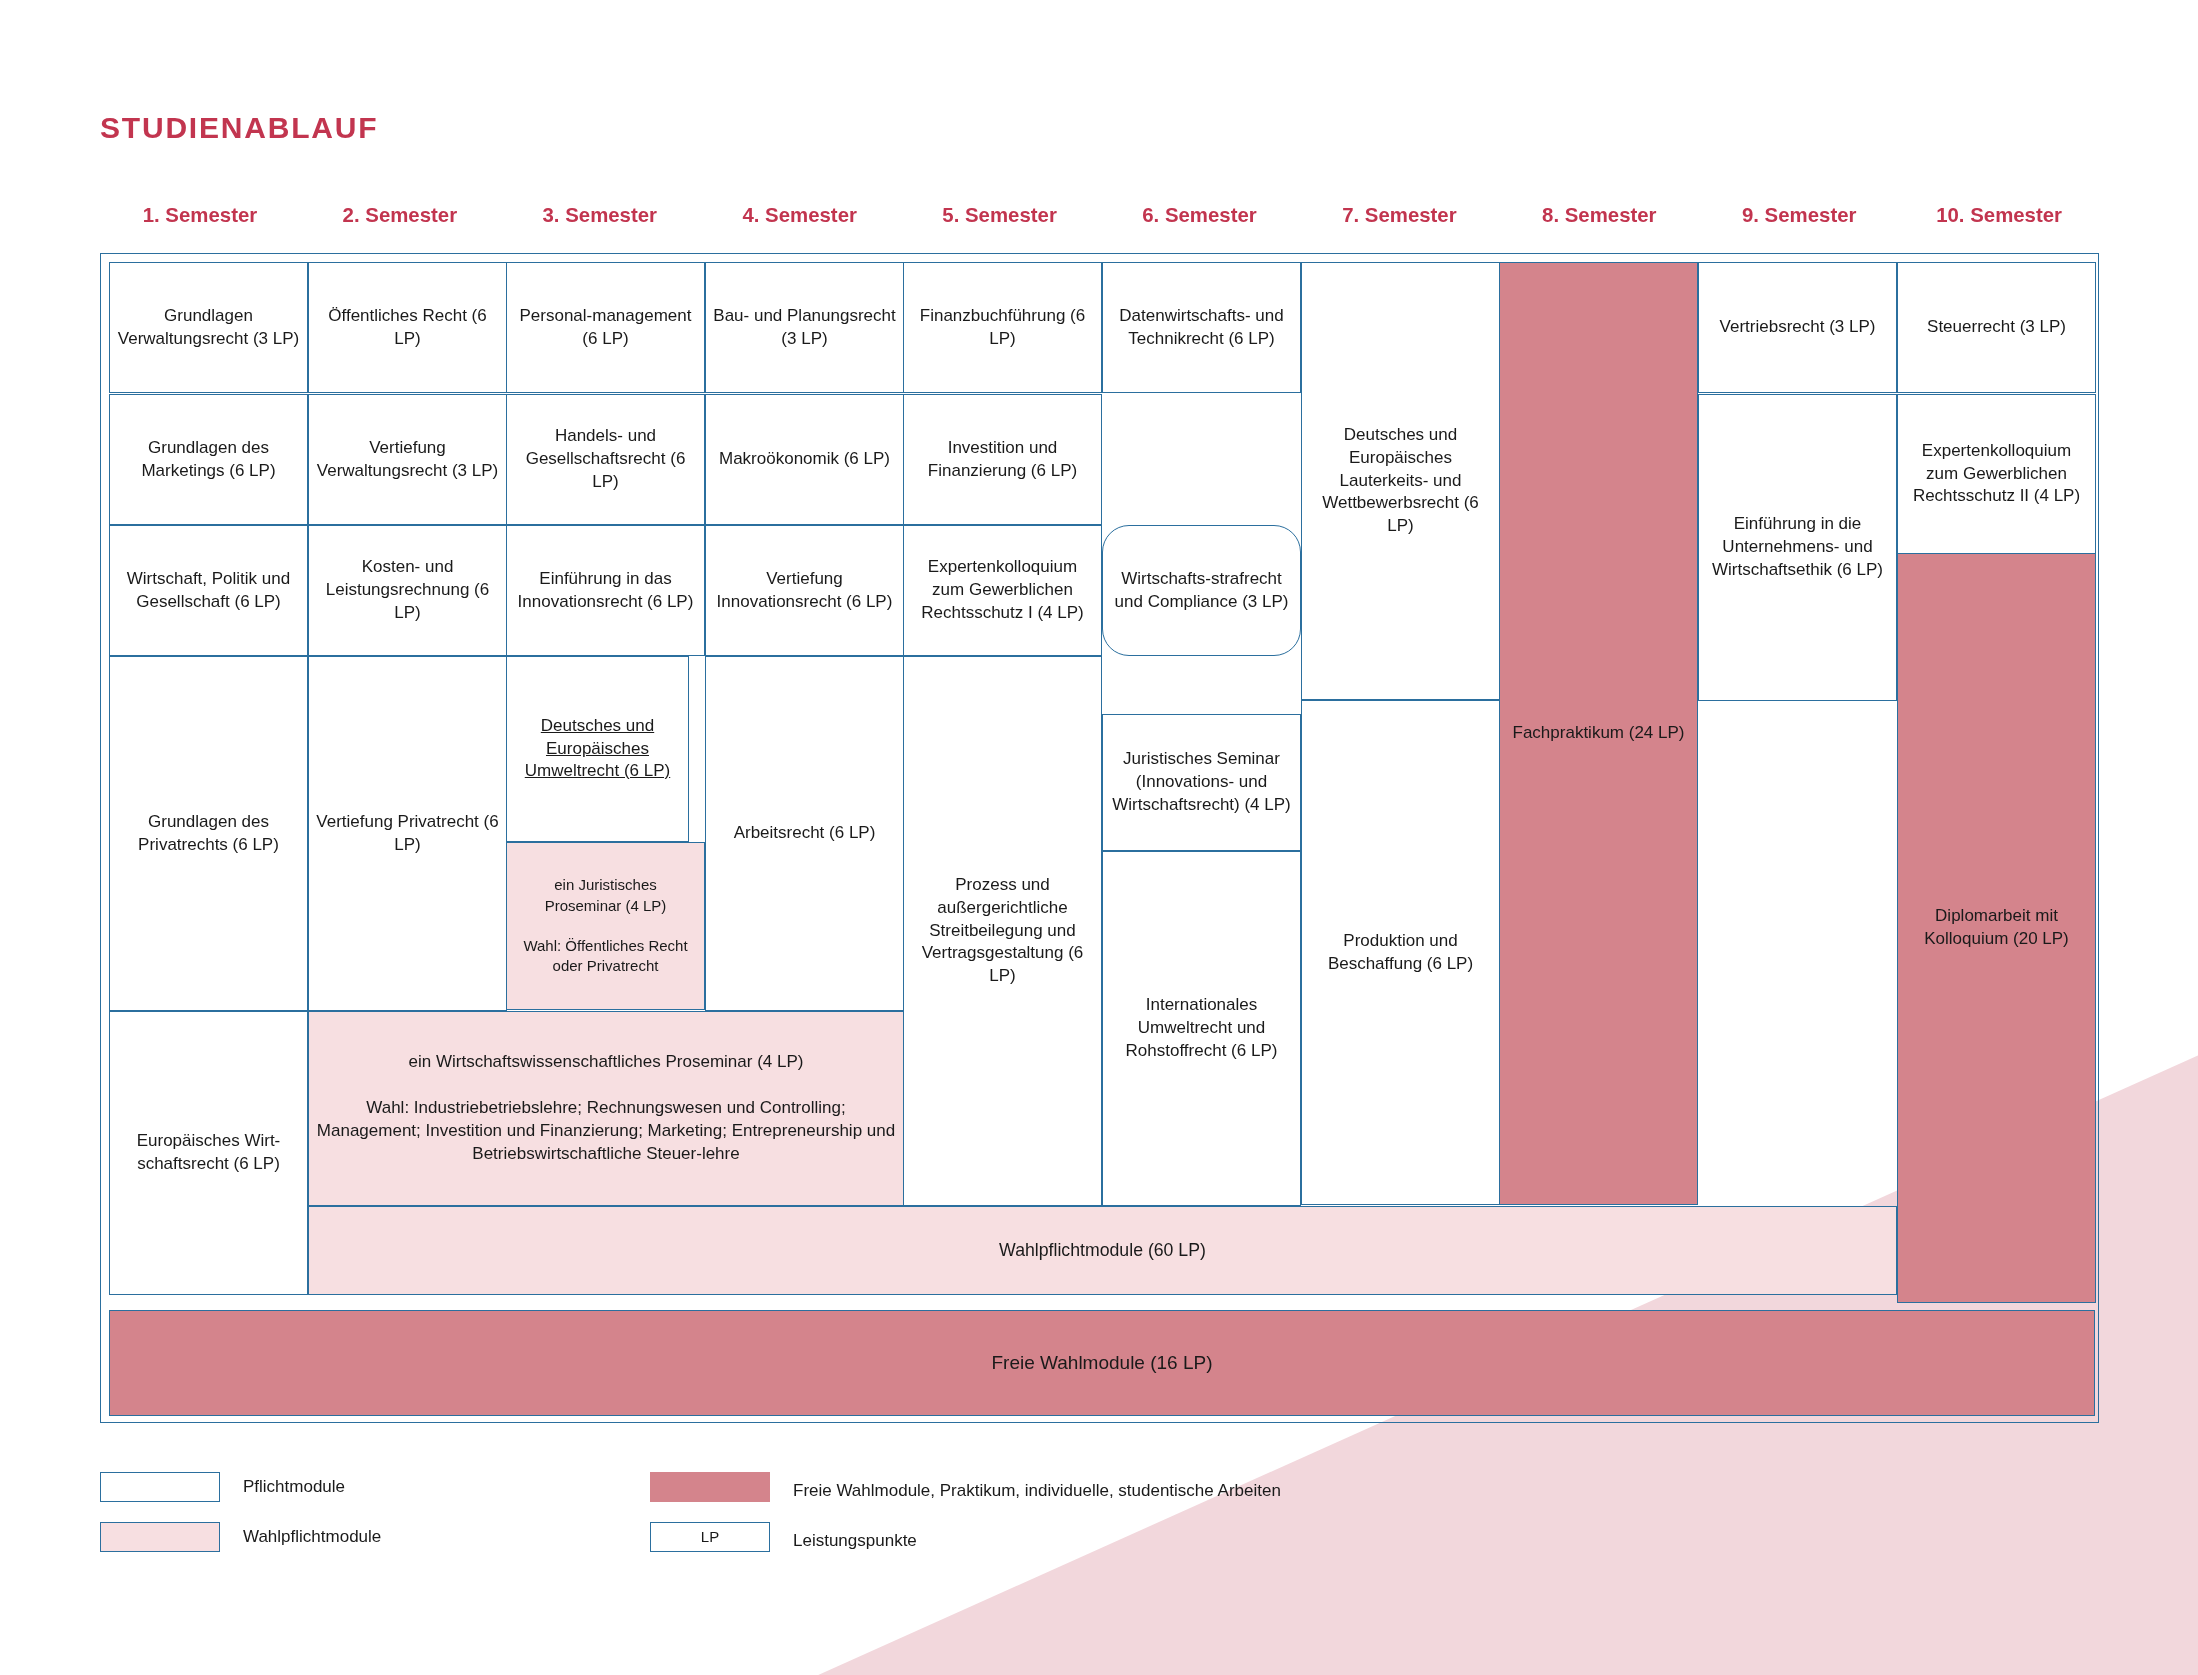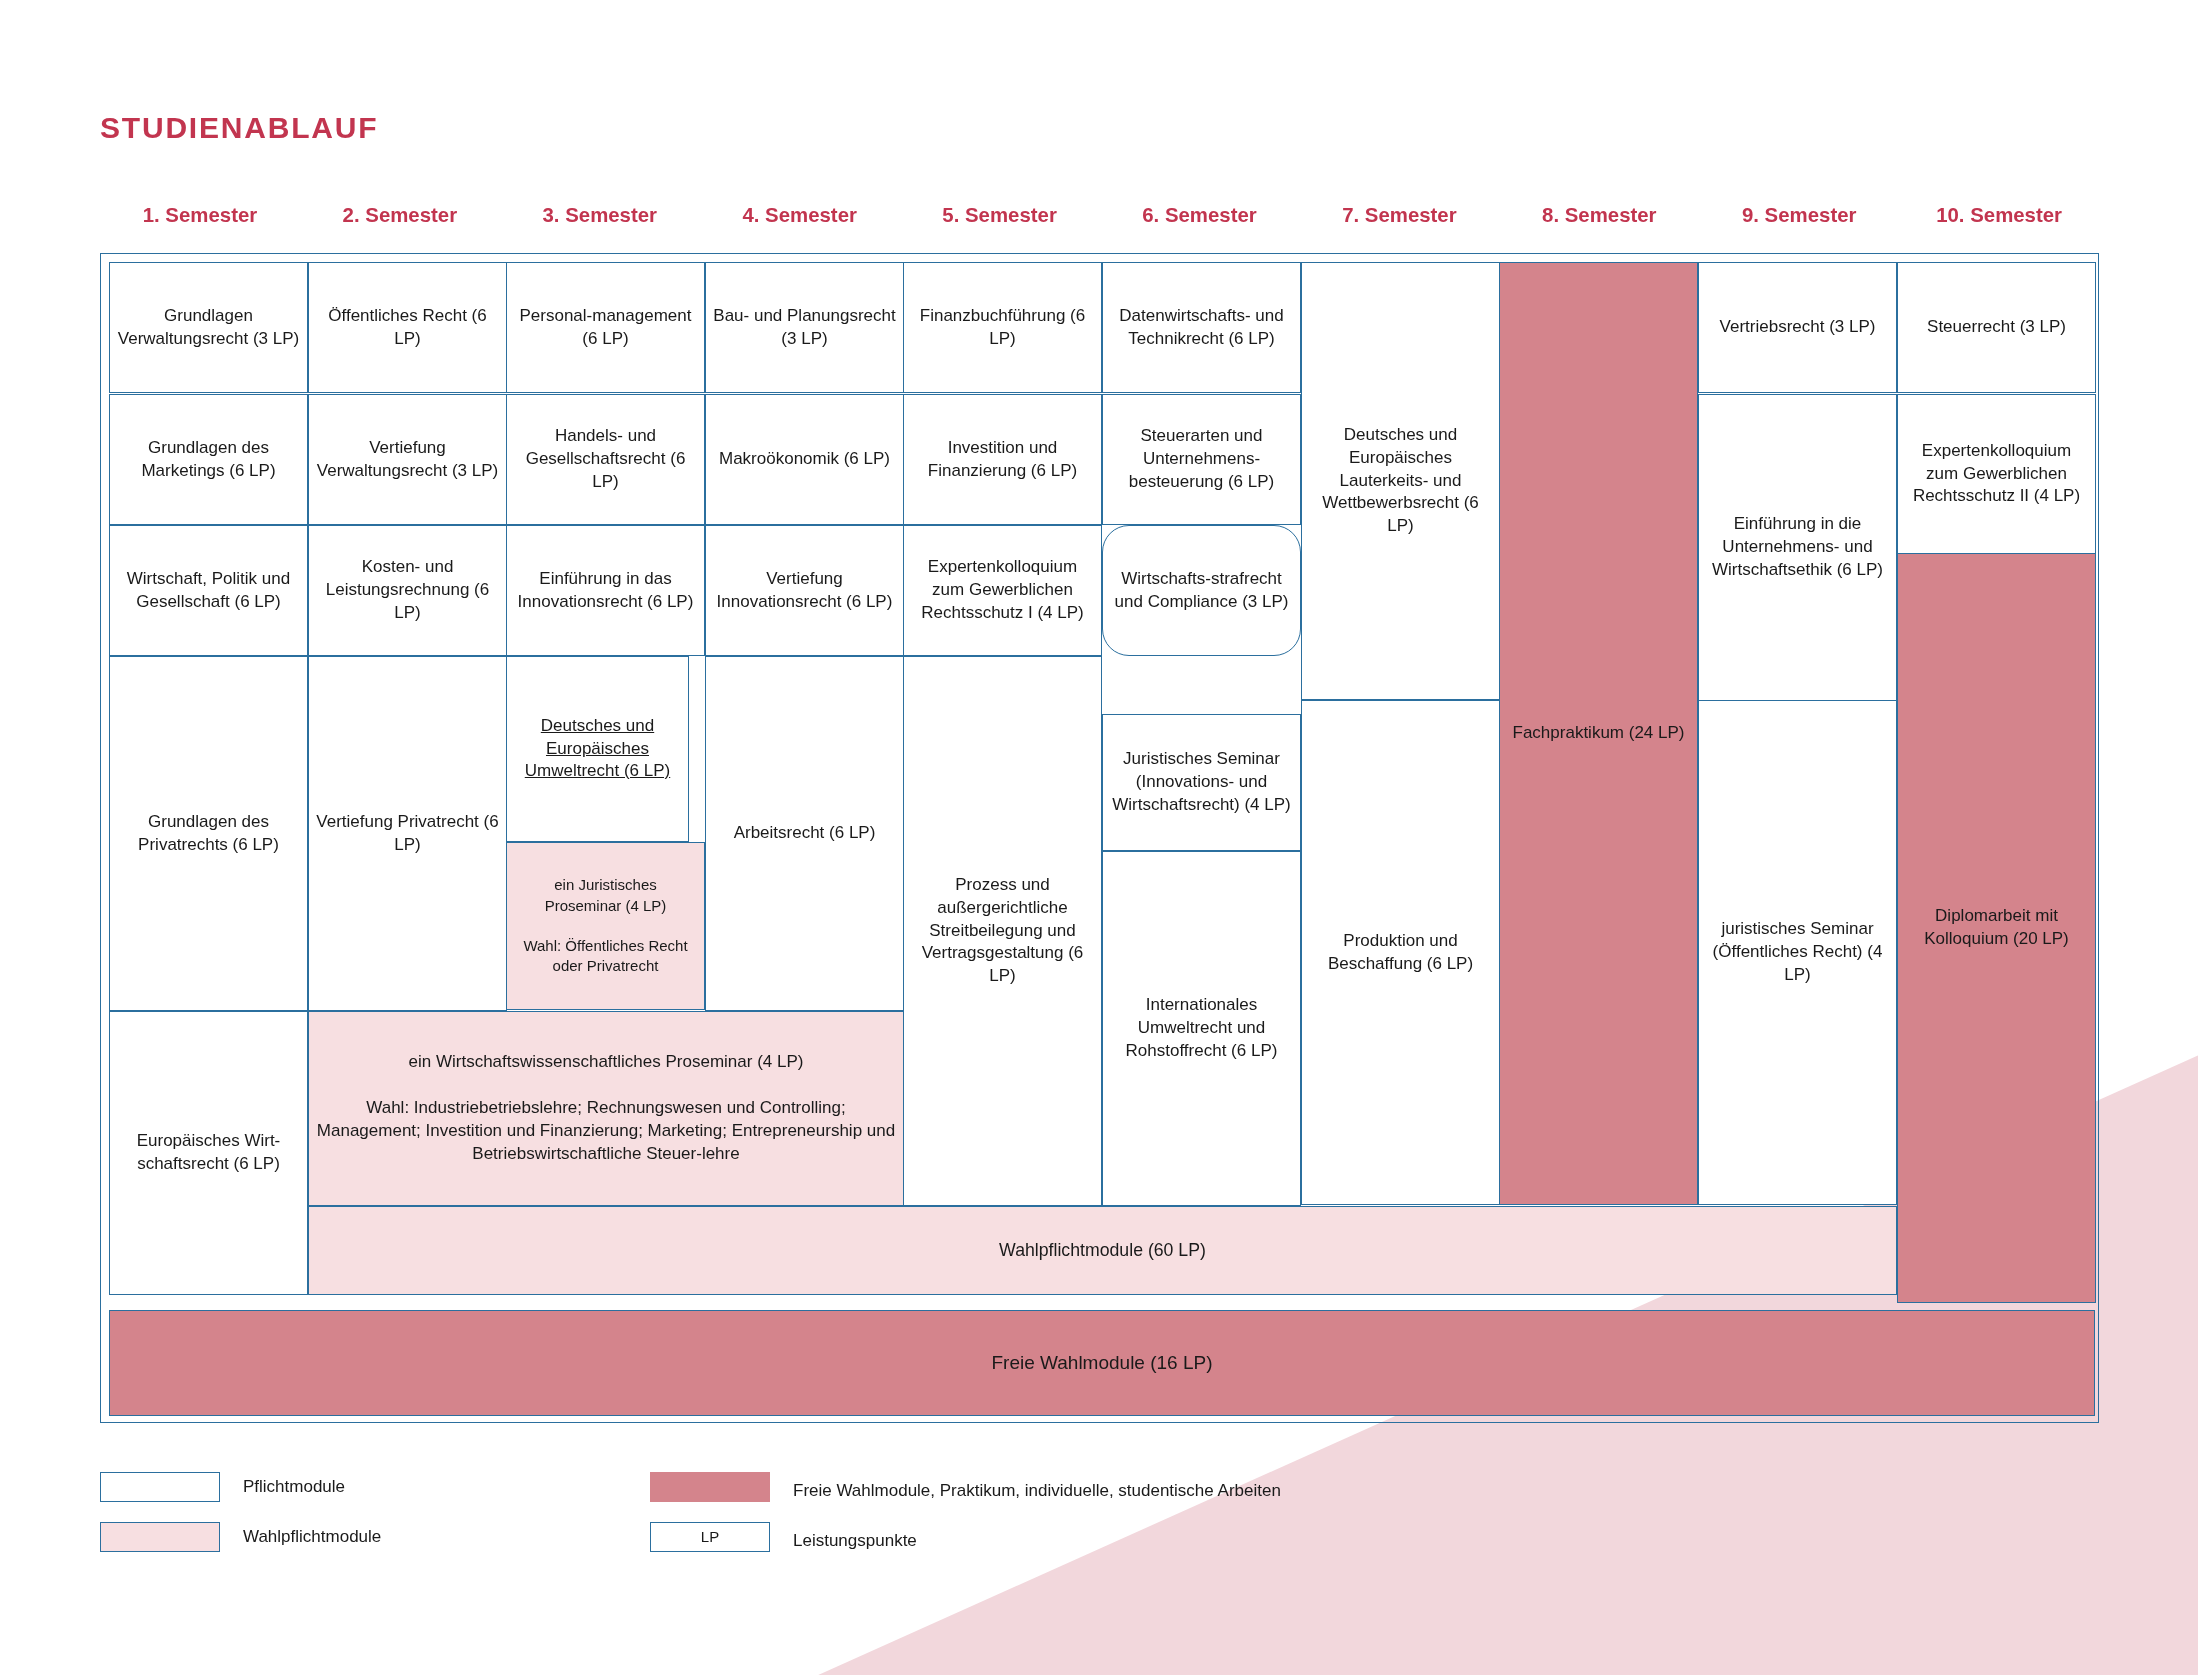--- a/index.html
+++ b/index.html
@@ -132,7 +132,6 @@
     <div class="box" style="left:903px;top:656px;width:199px;height:550px;">Prozess und außergerichtliche Streitbeilegung und Vertragsgestaltung (6 LP)</div>
 
     <div class="box" style="left:1102px;top:262px;width:199px;height:131px;">Datenwirtschafts- und Technikrecht (6 LP)</div>
-    <div class="box" style="left:1102px;top:394px;width:199px;height:131px;">Steuerarten und Unternehmens-besteuerung (6 LP)</div>
     <div class="box" style="left:1102px;top:525px;width:199px;height:131px;border-radius:27px;">Wirtschafts-strafrecht und Compliance (3 LP)</div>
     <div class="box" style="left:1102px;top:714px;width:199px;height:137px;">Juristisches Seminar (Innovations- und Wirtschaftsrecht) (4 LP)</div>
     <div class="box" style="left:1102px;top:851px;width:199px;height:355px;">Internationales Umweltrecht und Rohstoffrecht (6 LP)</div>

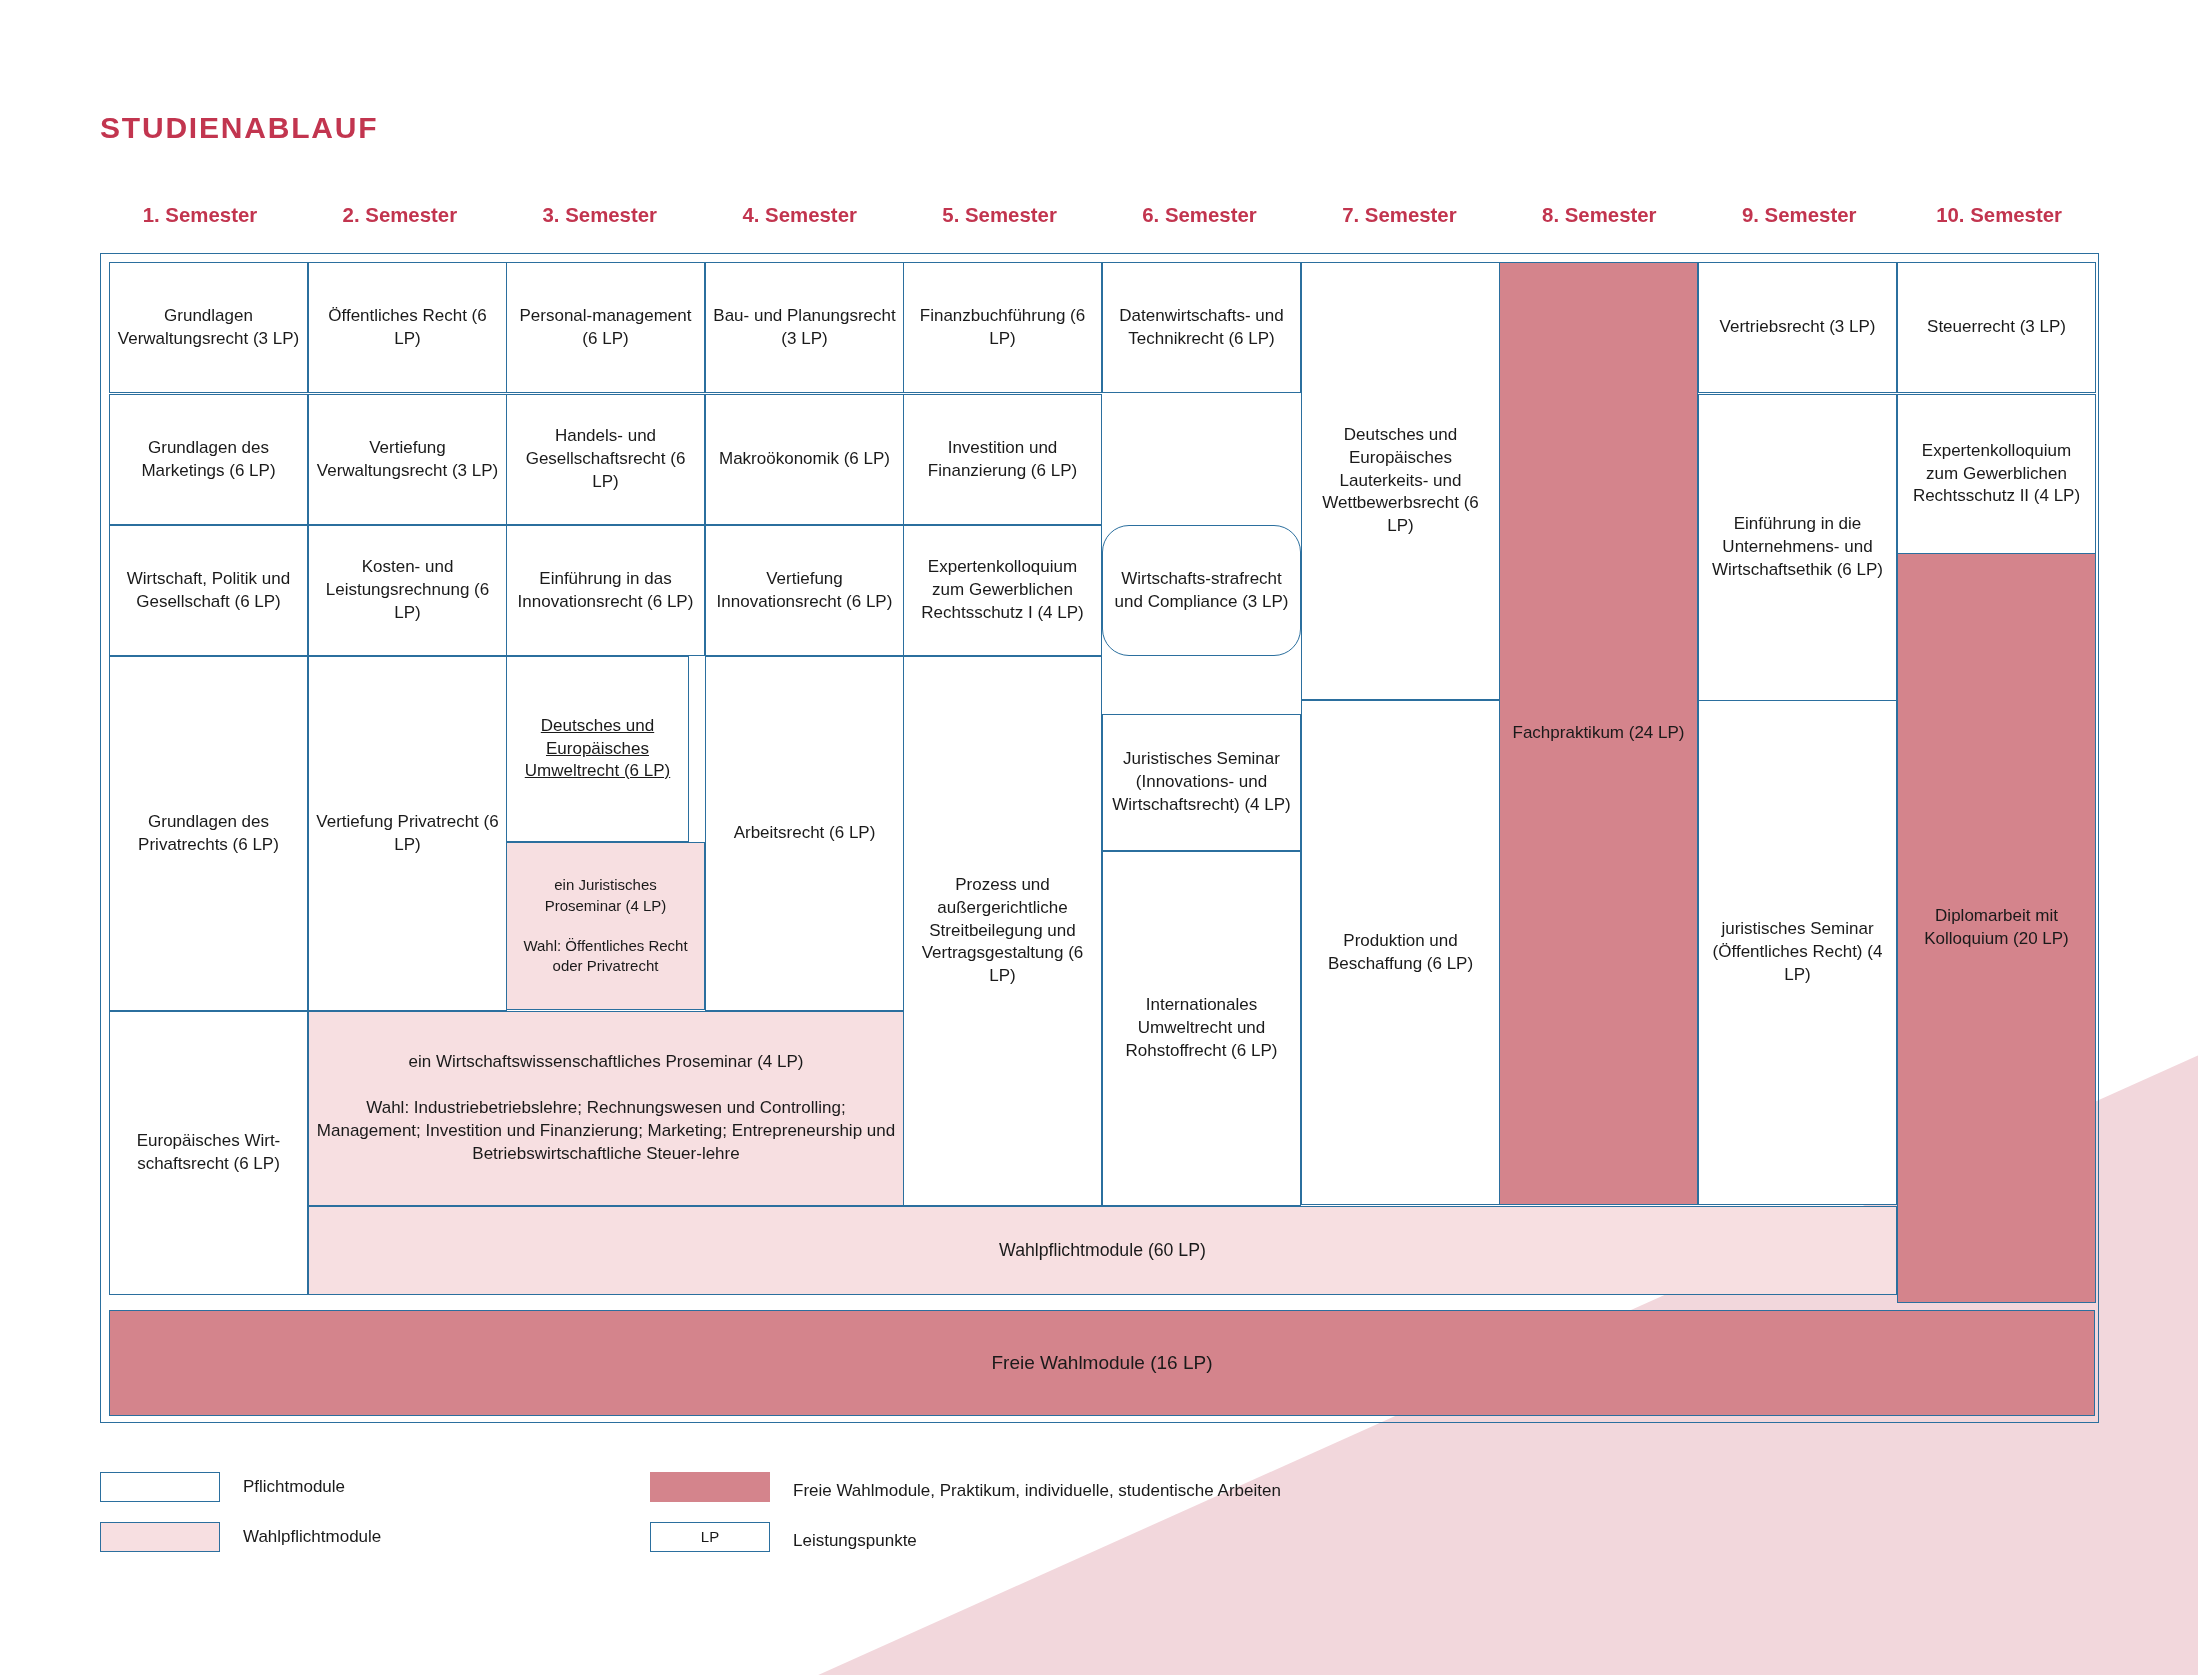--- a/index.html
+++ b/index.html
@@ -143,7 +143,6 @@
 
     <div class="box" style="left:1698px;top:262px;width:199px;height:131px;">Vertriebsrecht (3 LP)</div>
     <div class="box" style="left:1698px;top:394px;width:199px;height:307px;">Einführung in die Unternehmens- und Wirtschaftsethik (6 LP)</div>
-    <div class="box" style="left:1698px;top:700px;width:199px;height:505px;">juristisches Seminar (Öffentliches Recht) (4 LP)</div>
 
     <div class="box" style="left:1897px;top:262px;width:199px;height:131px;">Steuerrecht (3 LP)</div>
     <div class="box" style="left:1897px;top:394px;width:199px;height:160px;">Expertenkolloquium zum Gewerblichen Rechtsschutz II (4 LP)</div>

